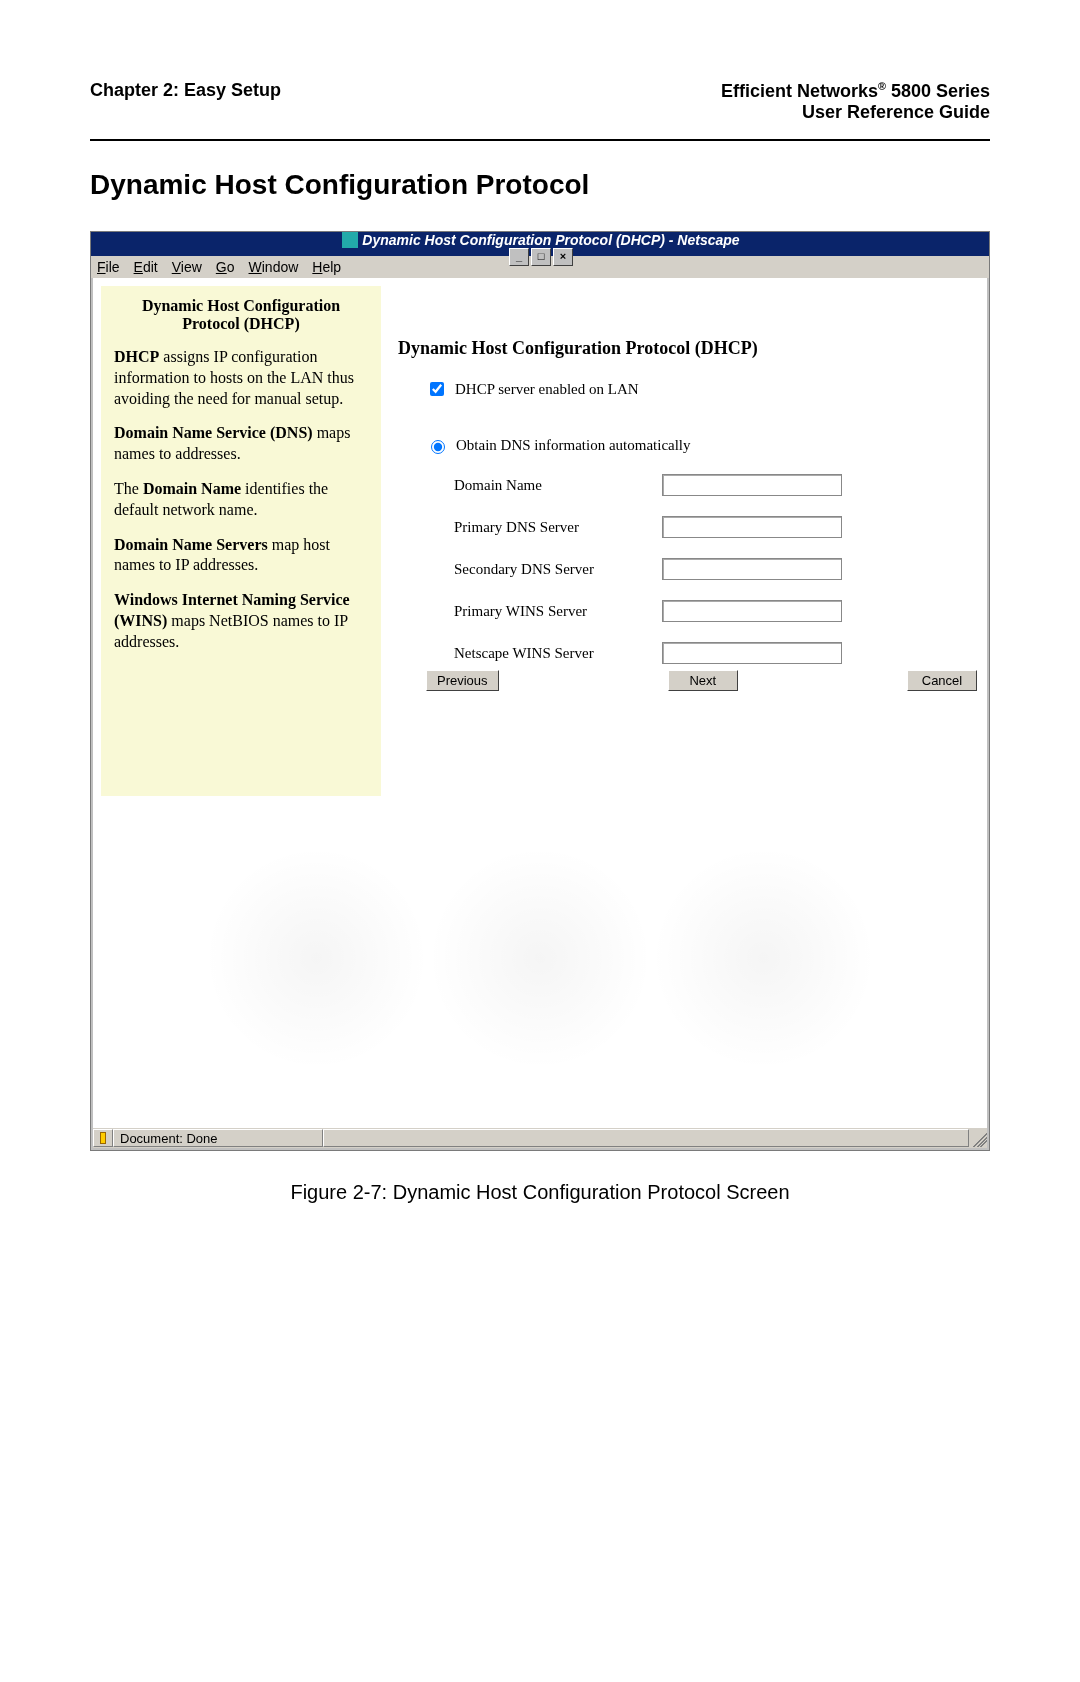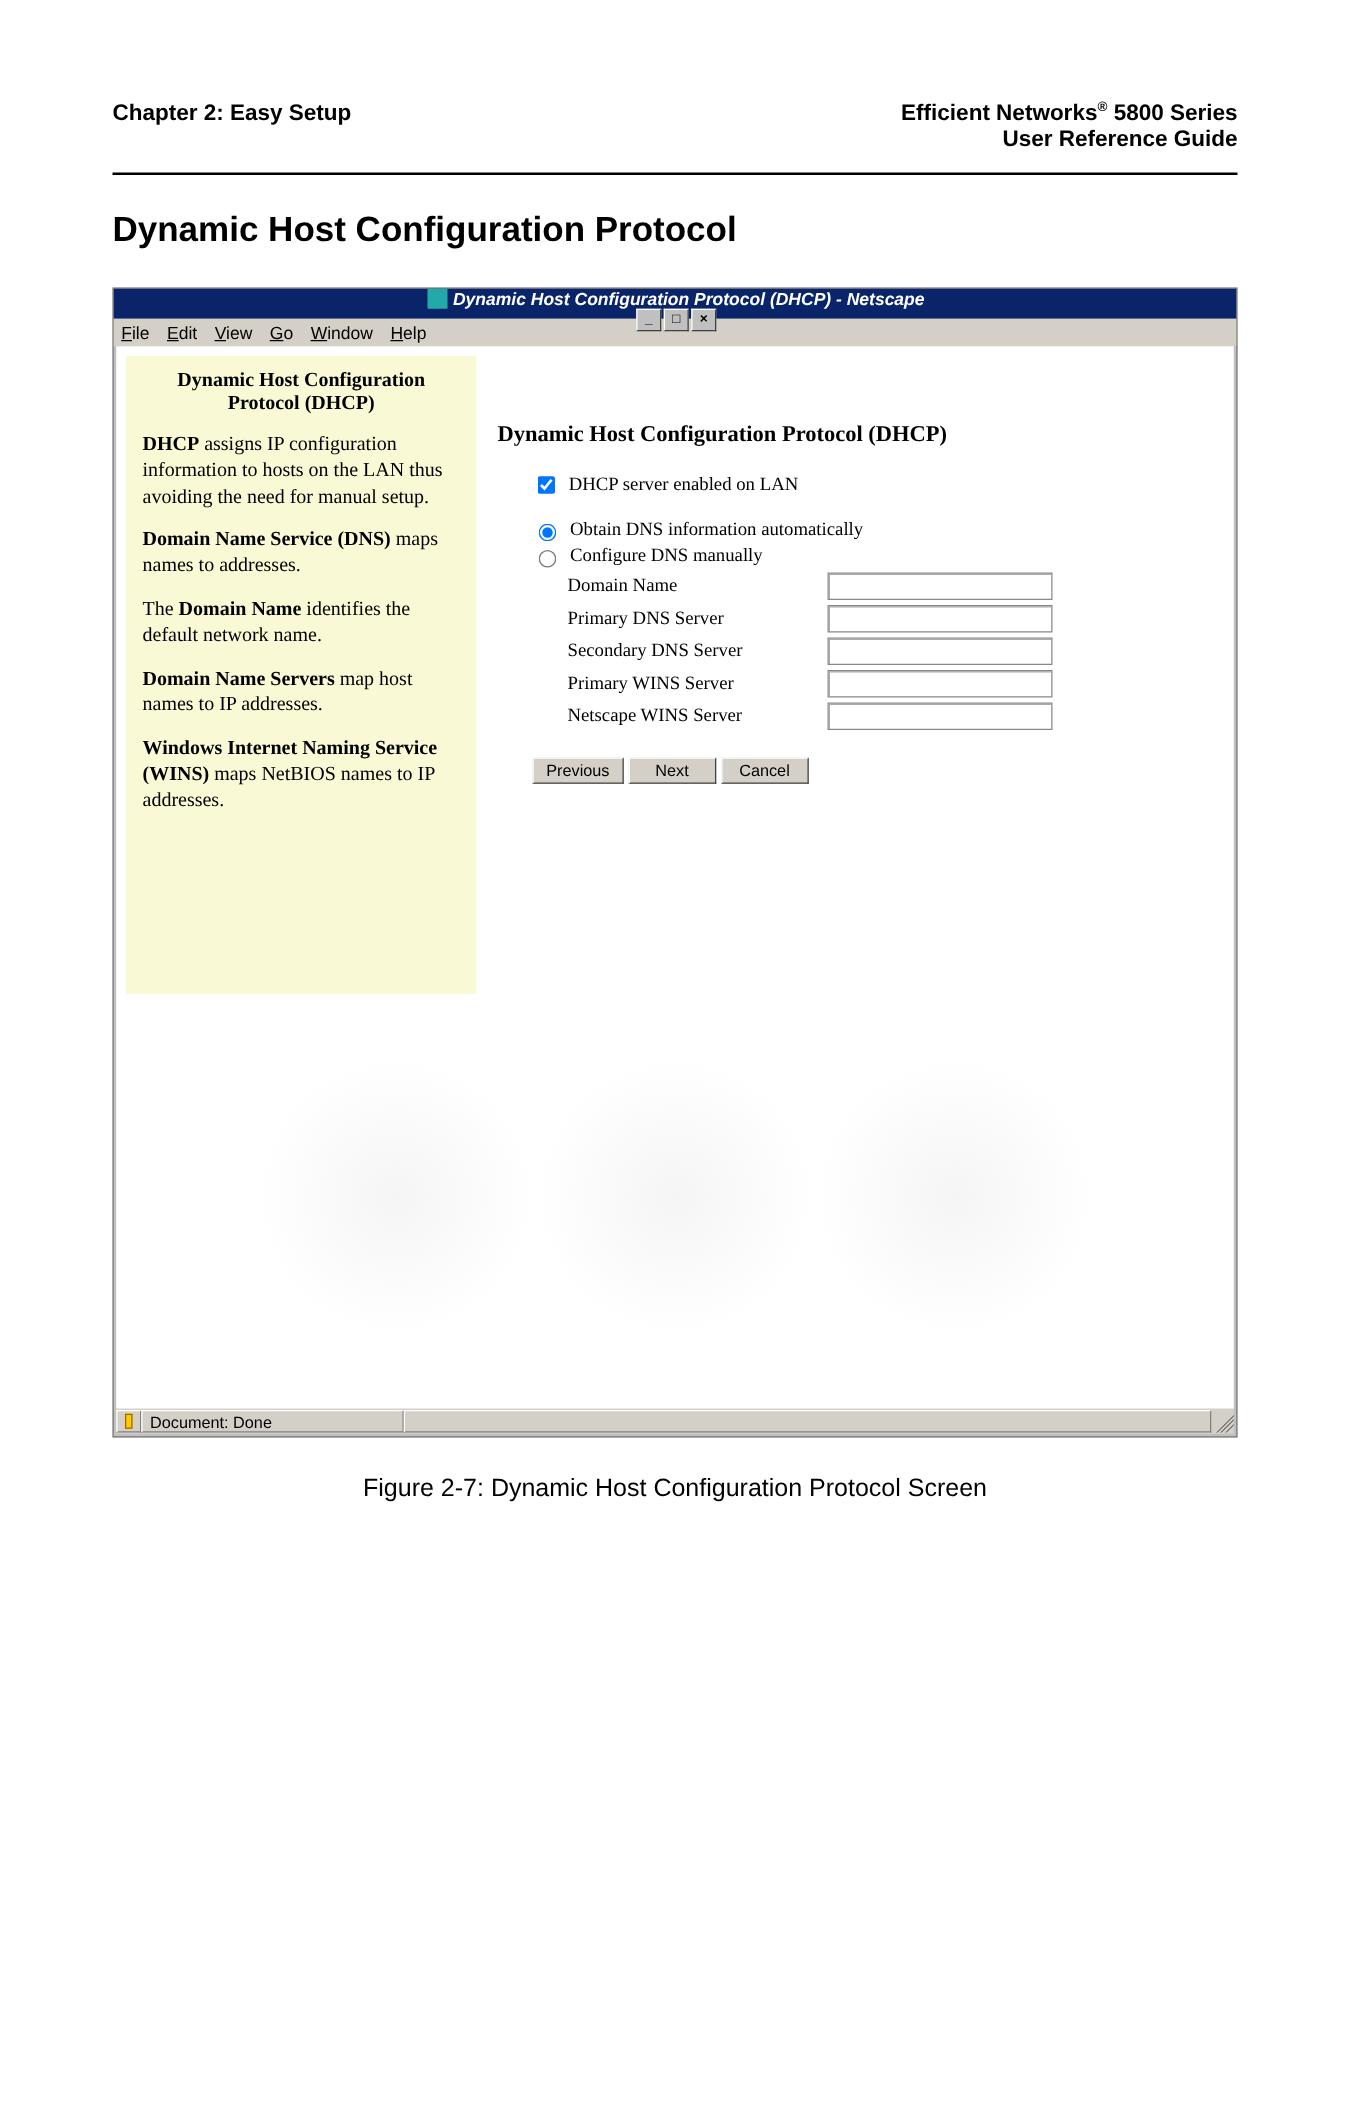--- a/index.html
+++ b/index.html
@@ -97,7 +97,7 @@
     font-family: "Times New Roman", serif;
   }
   .main-pane h3 { font-size:18px; font-weight:bold; margin:0 0 20px 0; }
-  .field-row { display:flex; align-items:center; margin:0 0 4px 28px; font-size:15px; gap:8px; }
+  .field-row { display:flex; align-items:center; margin:20px 0 4px 28px; font-size:15px; gap:8px; }
   .field-row.indent2 { margin-left:56px; }
   .flabel { display:inline-block; width:200px; }
   .tinput {

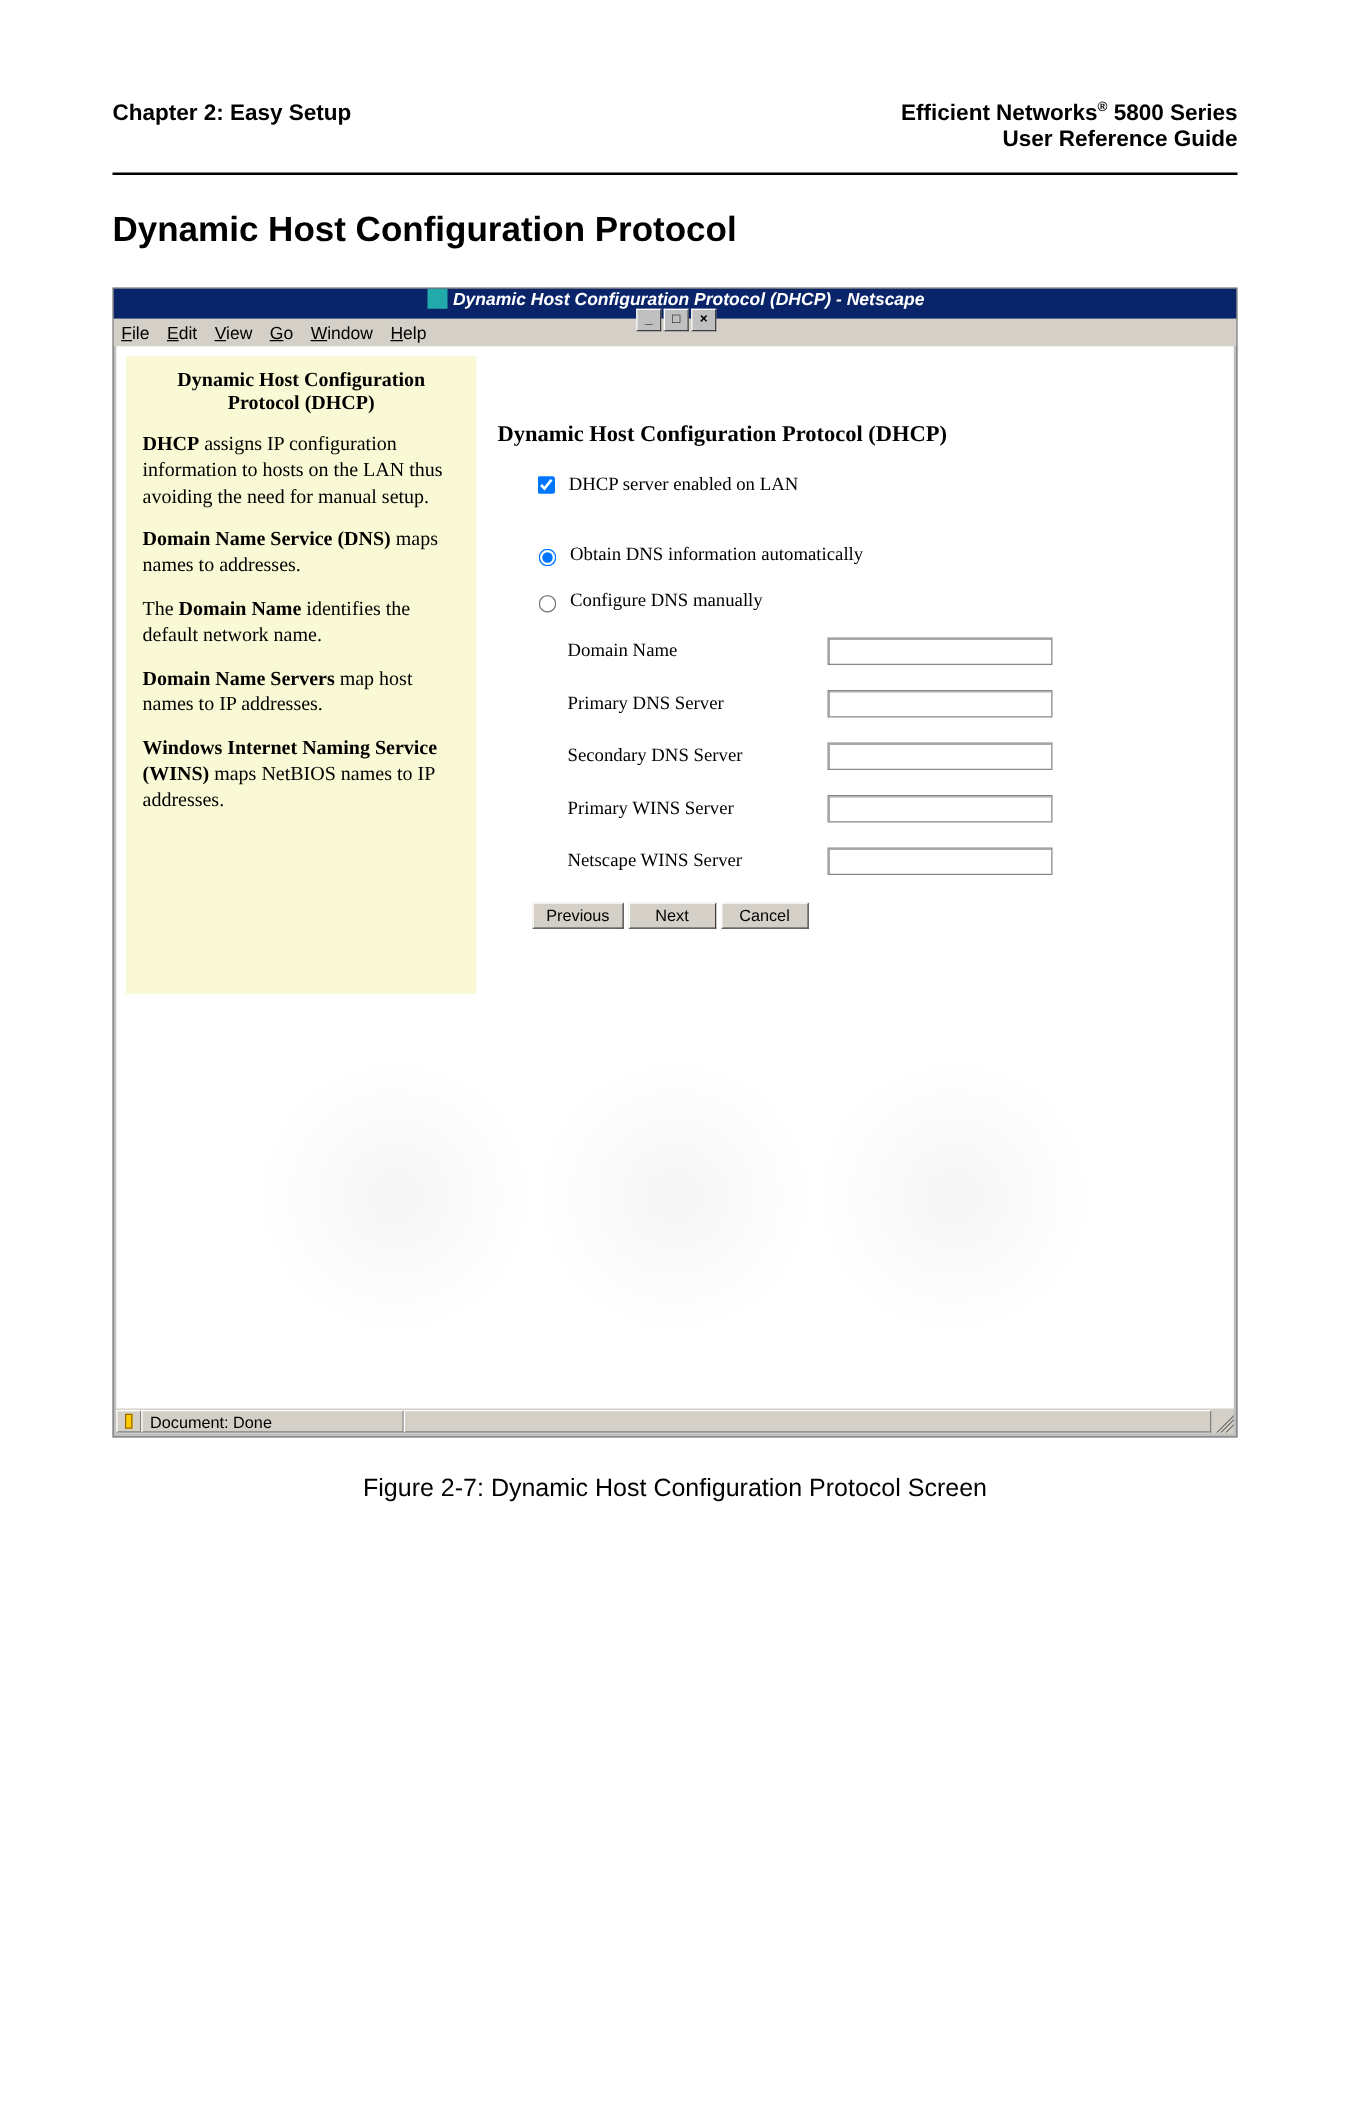--- a/index.html
+++ b/index.html
@@ -201,10 +201,6 @@
           <input type="radio" class="rad" name="dns" checked="" style="">
           <span>Obtain DNS information automatically</span>
         </div>
-        <div class="field-row">
-          <input type="radio" class="rad" name="dns" style="">
-          <span>Configure DNS manually</span>
-        </div>
 
         <div class="field-row indent2">
           <span class="flabel">Domain Name</span>

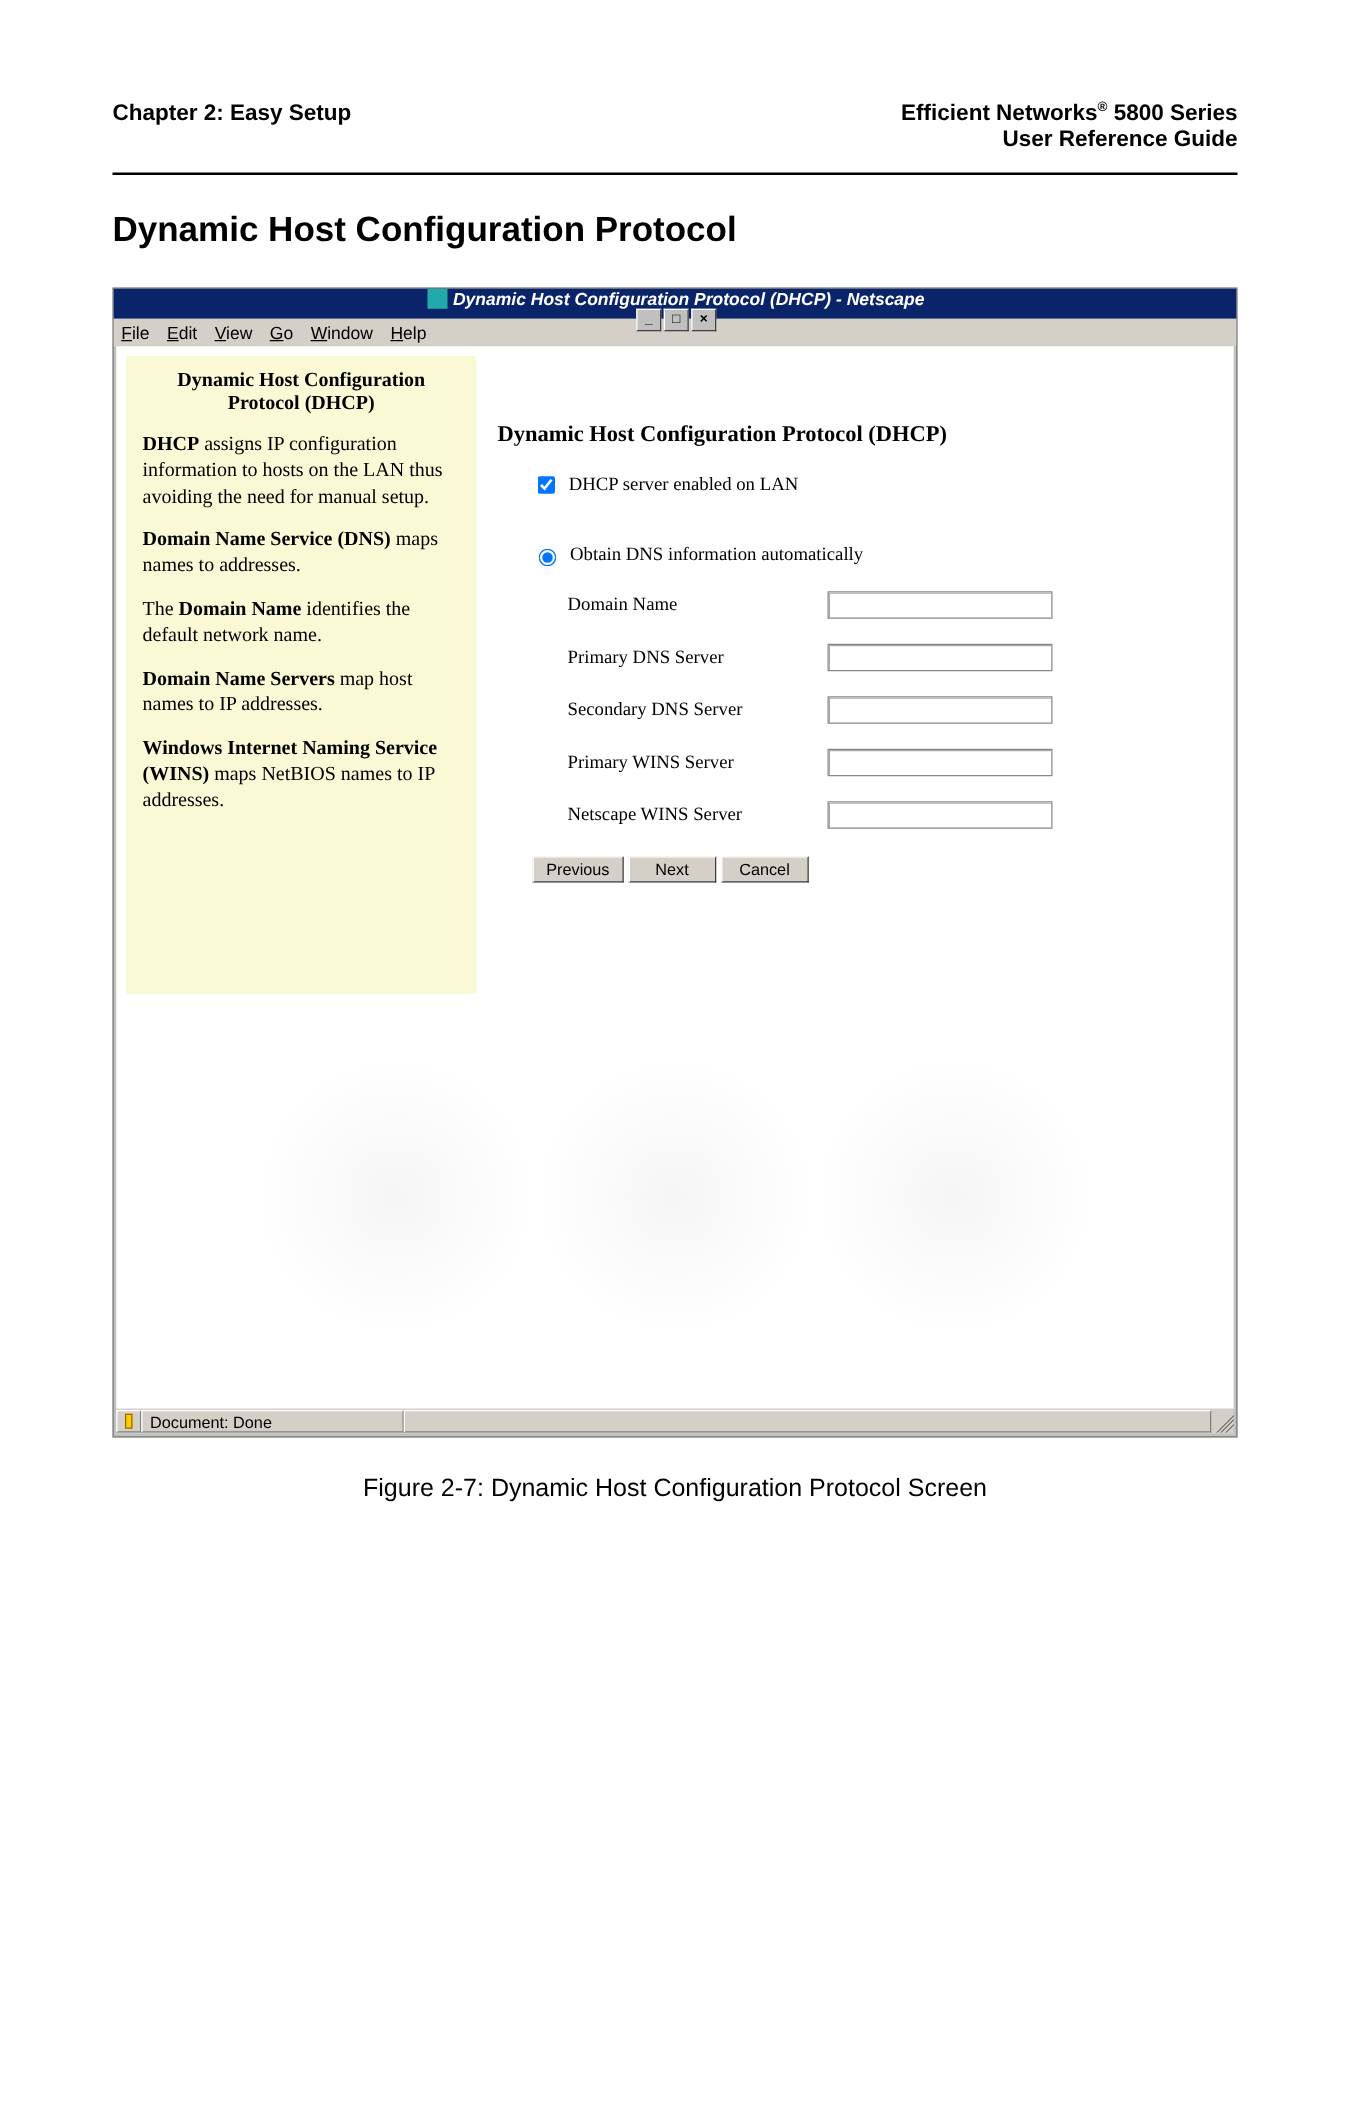--- a/index.html
+++ b/index.html
@@ -112,7 +112,7 @@
     border-right-color:#404040; border-bottom-color:#404040;
     min-width:70px;
   }
-  .btn-row { margin:22px 0 0 28px; display:flex; gap:4px; }
+  .btn-row { margin:6px 0 0 28px; display:flex; gap:4px;justify-content:space-between; }
   .statusbar {
     position:absolute; left:2px; right:2px; bottom:2px; height:20px;
     background:#d4d0c8; font-size:13px;

